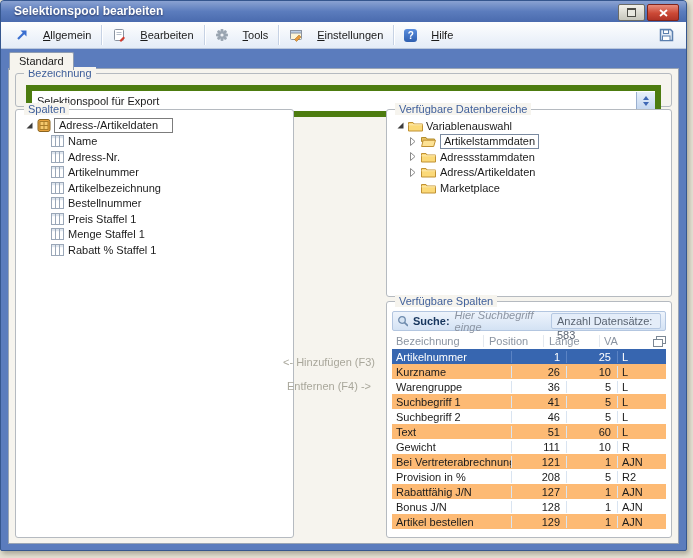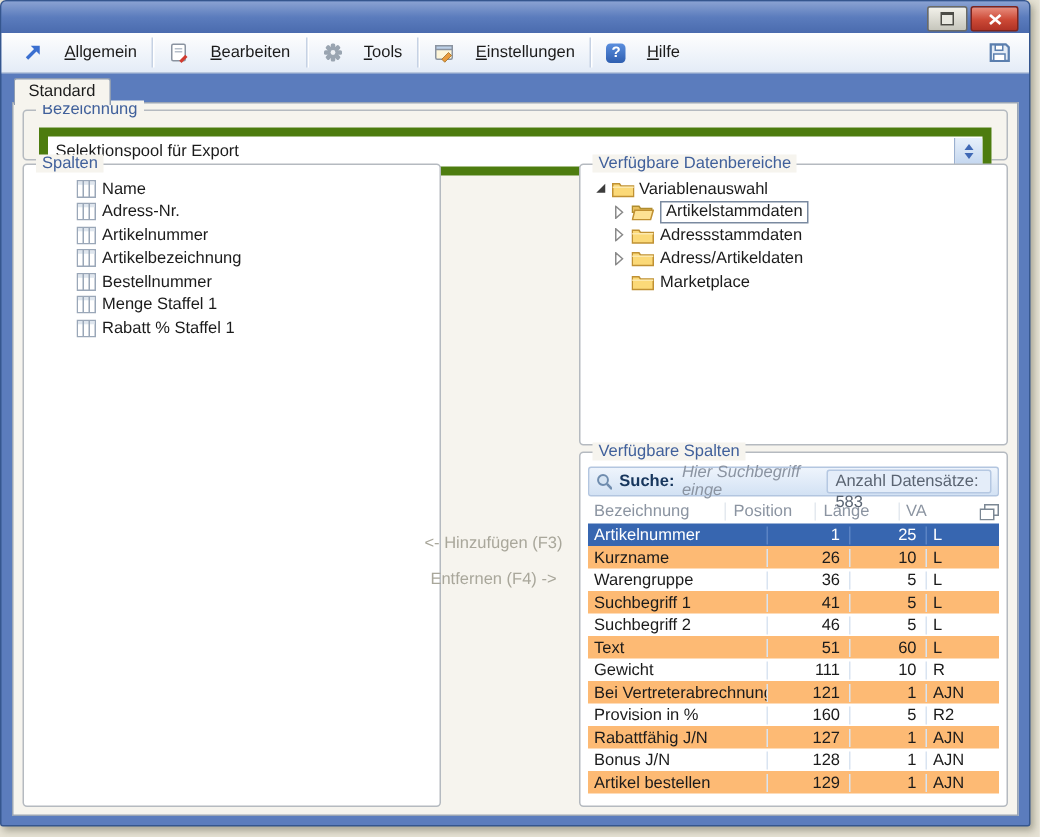--- a/index.html
+++ b/index.html
@@ -94,6 +94,7 @@
 <div class="window">
 
   <div class="titlebar">
+    <span class="title">Selektionspool bearbeiten</span>
     <div class="winbtns">
       <div class="wbtn btn-restore">
         <span class="restore-glyph"></span>

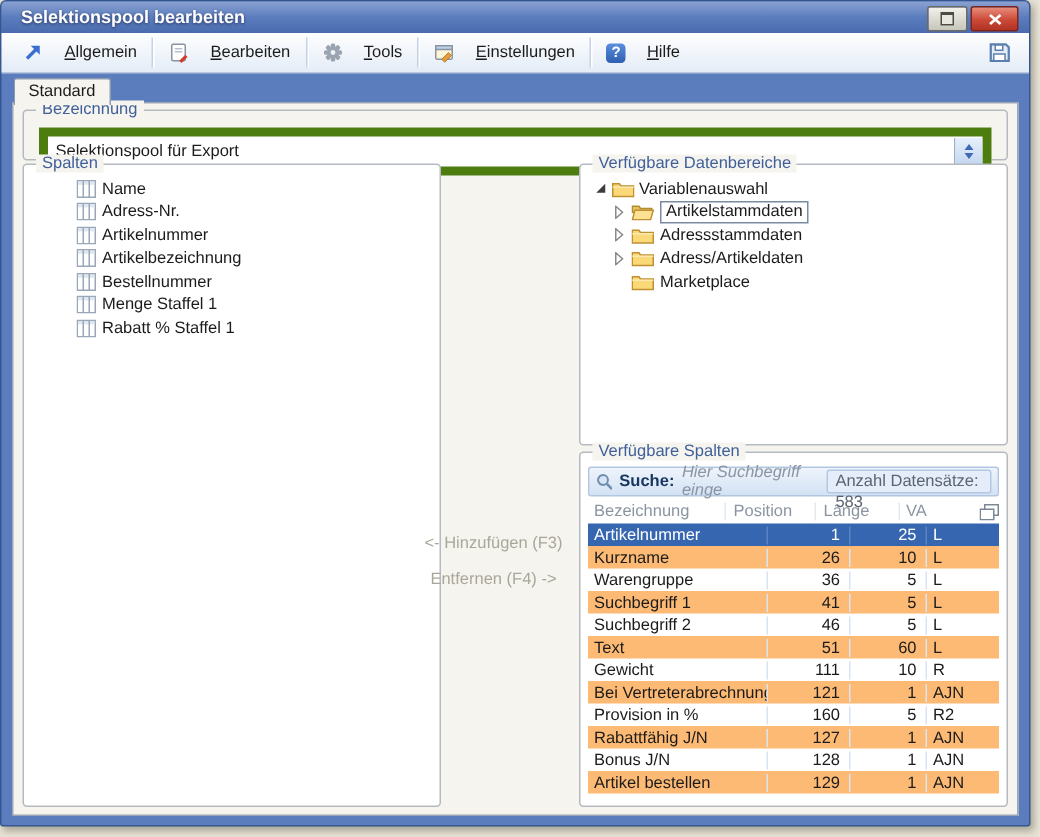--- a/index.html
+++ b/index.html
@@ -192,6 +192,18 @@
       <div class="group g-spalten white">
         <span class="group-label">Spalten</span>
         <div class="tree">
+          <div class="tree-row root">
+            <svg width="9" height="9">
+                <polygon points="7.5,1.5 7.5,7.5 1.5,7.5" fill="#3c3c3c"></polygon>
+              </svg>
+            <svg width="14" height="13">
+                <rect x="1" y="0.5" width="12" height="12" rx="2" fill="#e8a33d" stroke="#8a6420"></rect>
+                <rect x="3" y="2.5" width="8" height="8" fill="#f6c96e" stroke="#a97c2a"></rect>
+                <line x1="3" y1="6.5" x2="11" y2="6.5" stroke="#a97c2a"></line>
+                <line x1="7" y1="2.5" x2="7" y2="10.5" stroke="#a97c2a"></line>
+              </svg>
+            <span class="root-box">Adress-/Artikeldaten</span>
+          </div>
           <div id="spalten-children">
               <div class="tree-row tree-indent1">
                 <svg width="13" height="12">

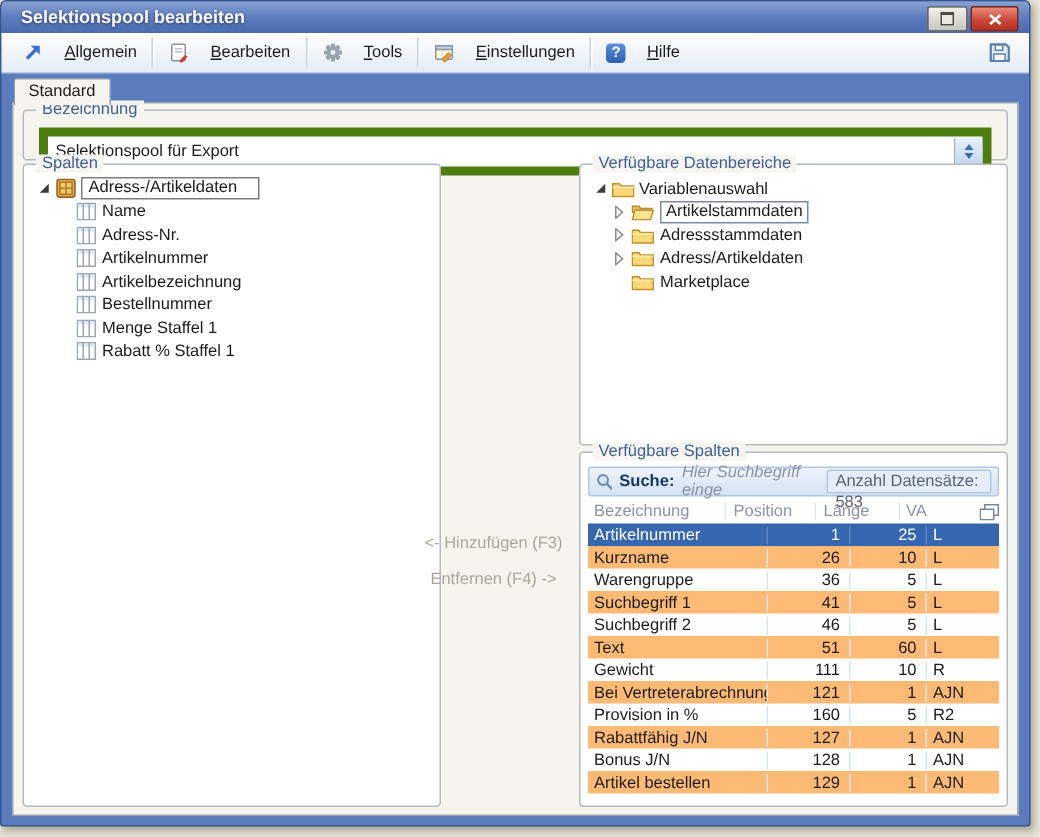--- a/index.html
+++ b/index.html
@@ -249,6 +249,15 @@
                   <line x1="8.5" y1="0.5" x2="8.5" y2="11.5" stroke="#9aa7b8"></line>
                 </svg>
                 <span>Bestellnummer</span>
+              </div>
+              <div class="tree-row tree-indent1">
+                <svg width="13" height="12">
+                  <rect x="0.5" y="0.5" width="12" height="11" fill="#fff" stroke="#9aa7b8"></rect>
+                  <rect x="1" y="1" width="11" height="2.2" fill="#dfe6ee"></rect>
+                  <line x1="4.5" y1="0.5" x2="4.5" y2="11.5" stroke="#9aa7b8"></line>
+                  <line x1="8.5" y1="0.5" x2="8.5" y2="11.5" stroke="#9aa7b8"></line>
+                </svg>
+                <span>Preis Staffel 1</span>
               </div>
               <div class="tree-row tree-indent1">
                 <svg width="13" height="12">

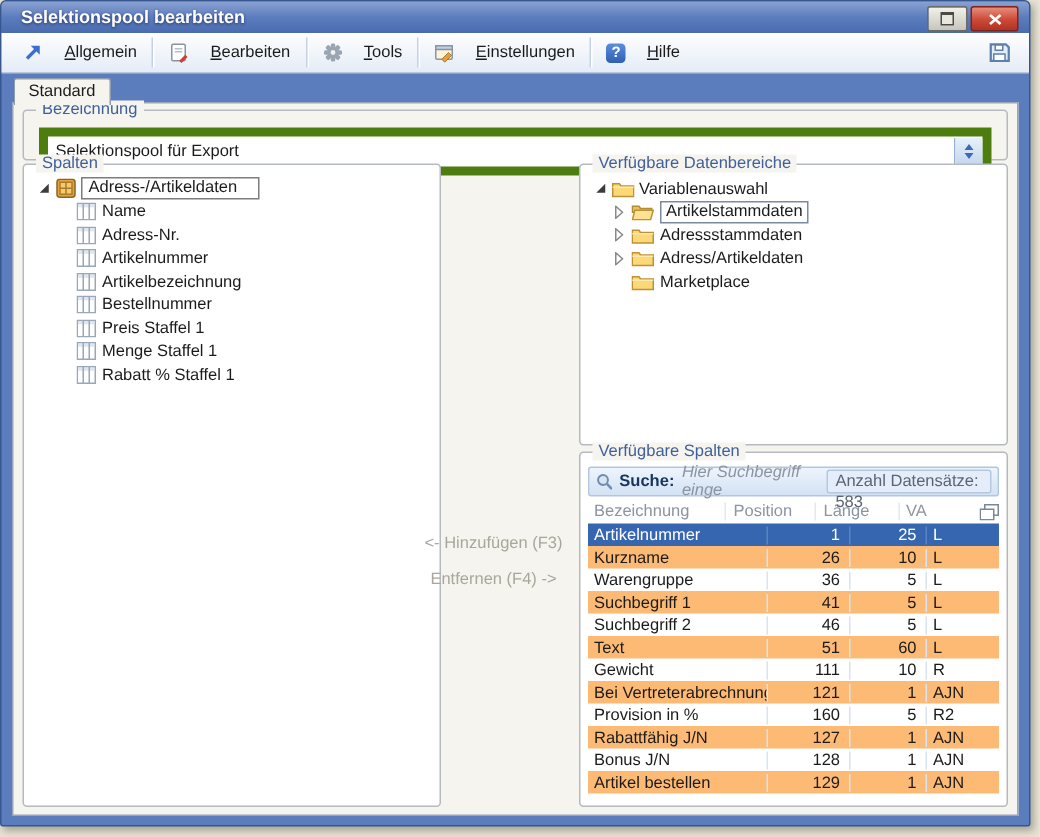--- a/index.html
+++ b/index.html
@@ -416,7 +416,7 @@
             </div>
             <div class="grid-row">
               <span class="c-bez">Provision in %</span>
-              <span class="c-pos">160</span>
+              <span class="c-pos">208</span>
               <span class="c-len">5</span>
               <span class="c-va">R2</span>
             </div>

